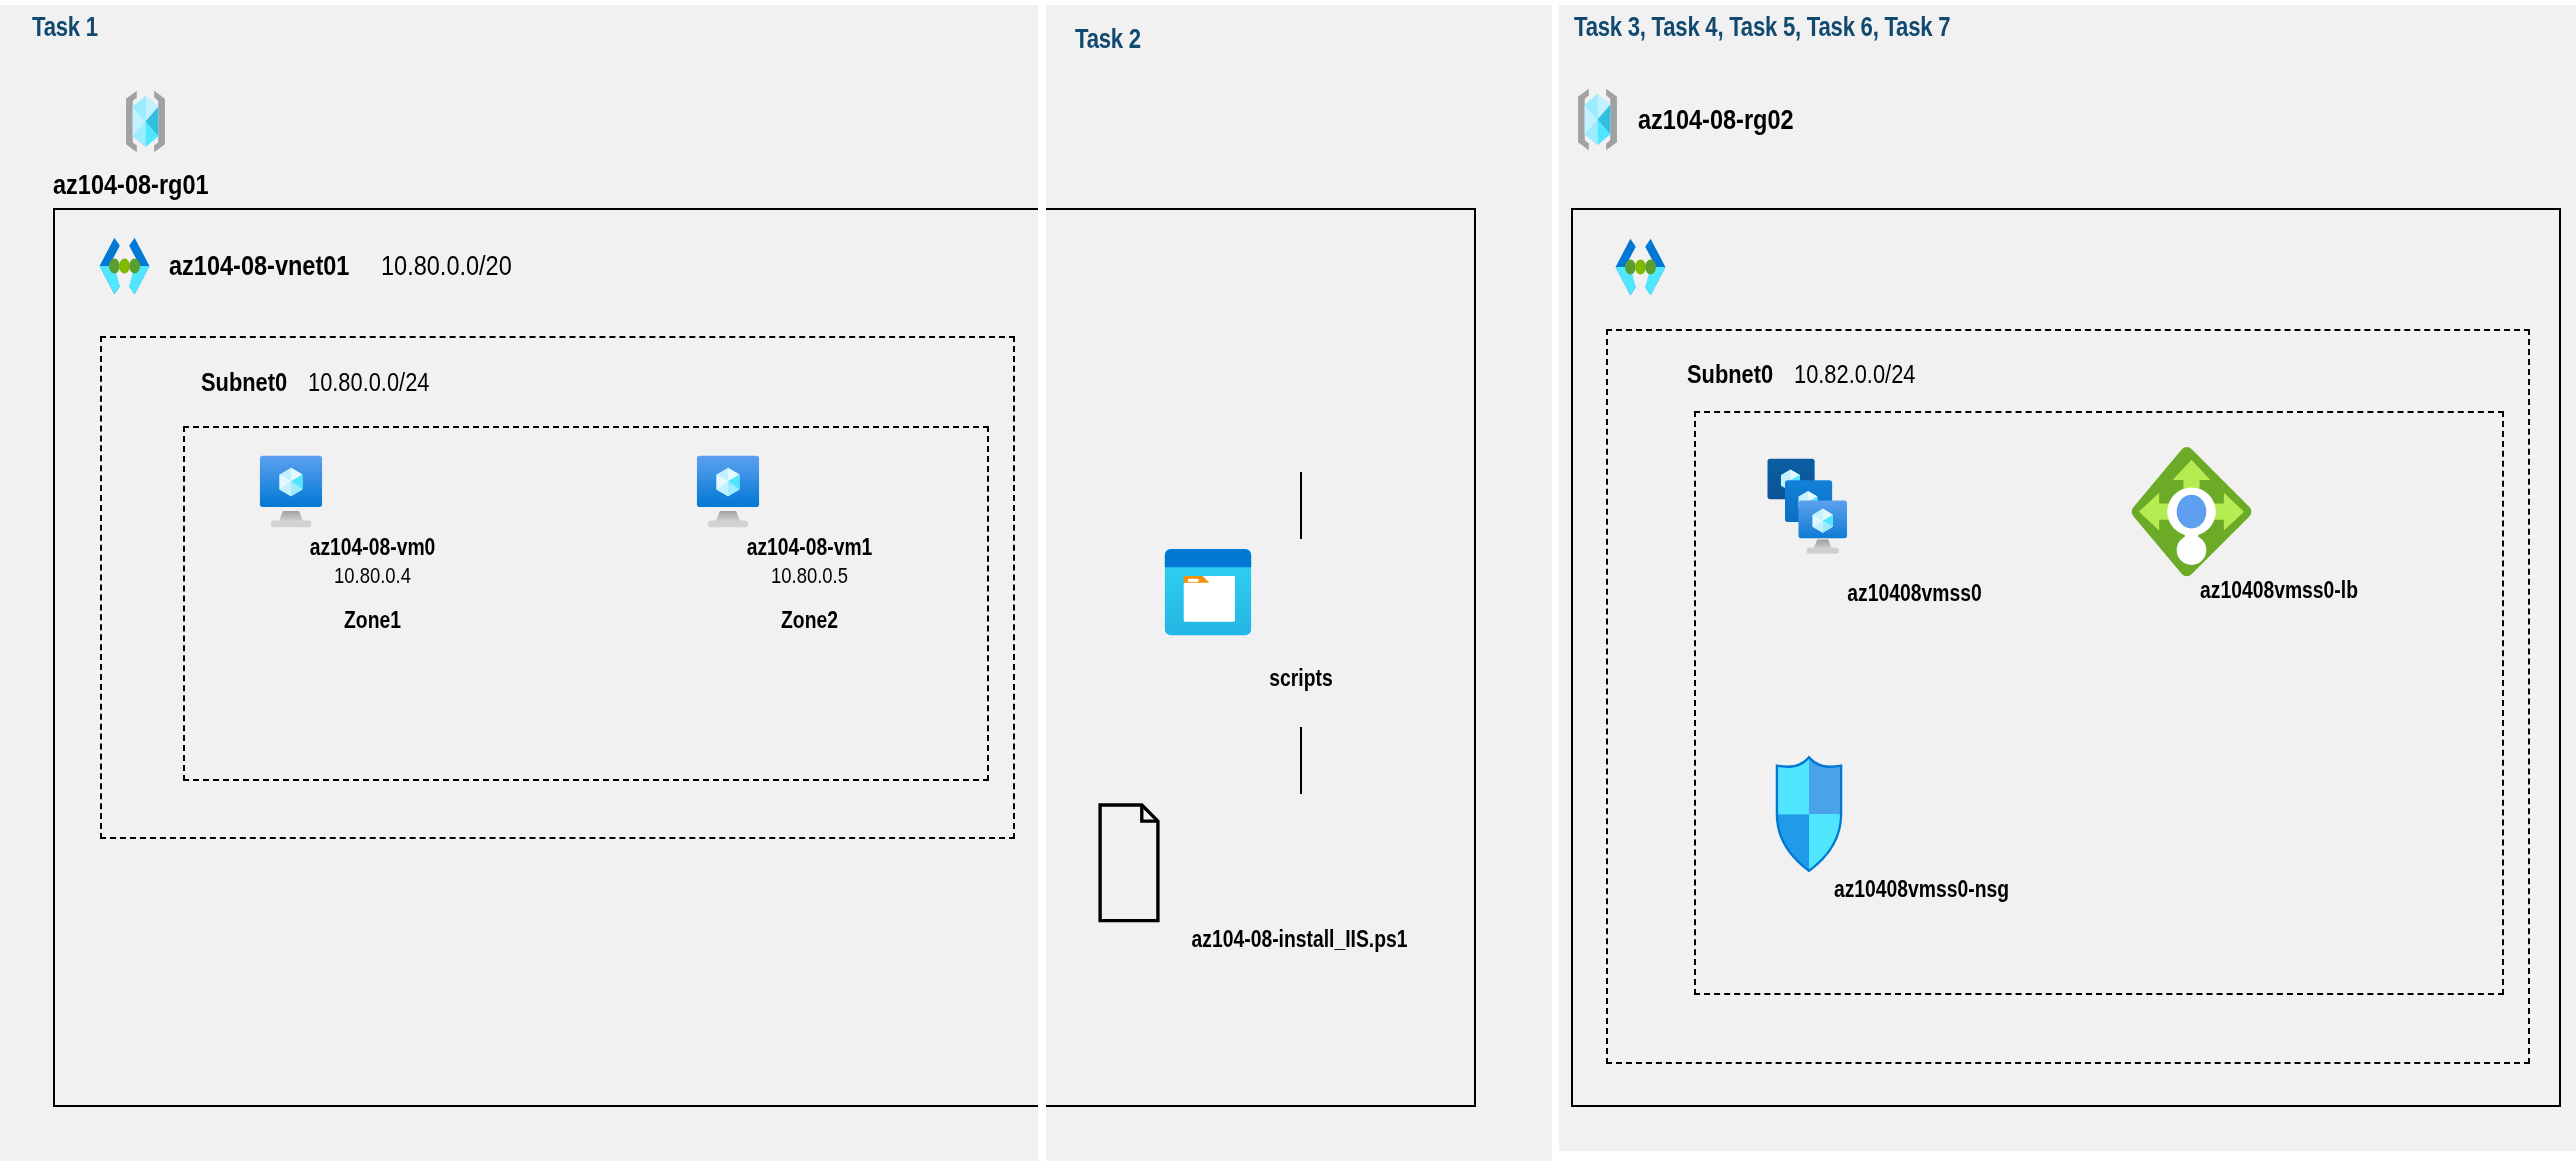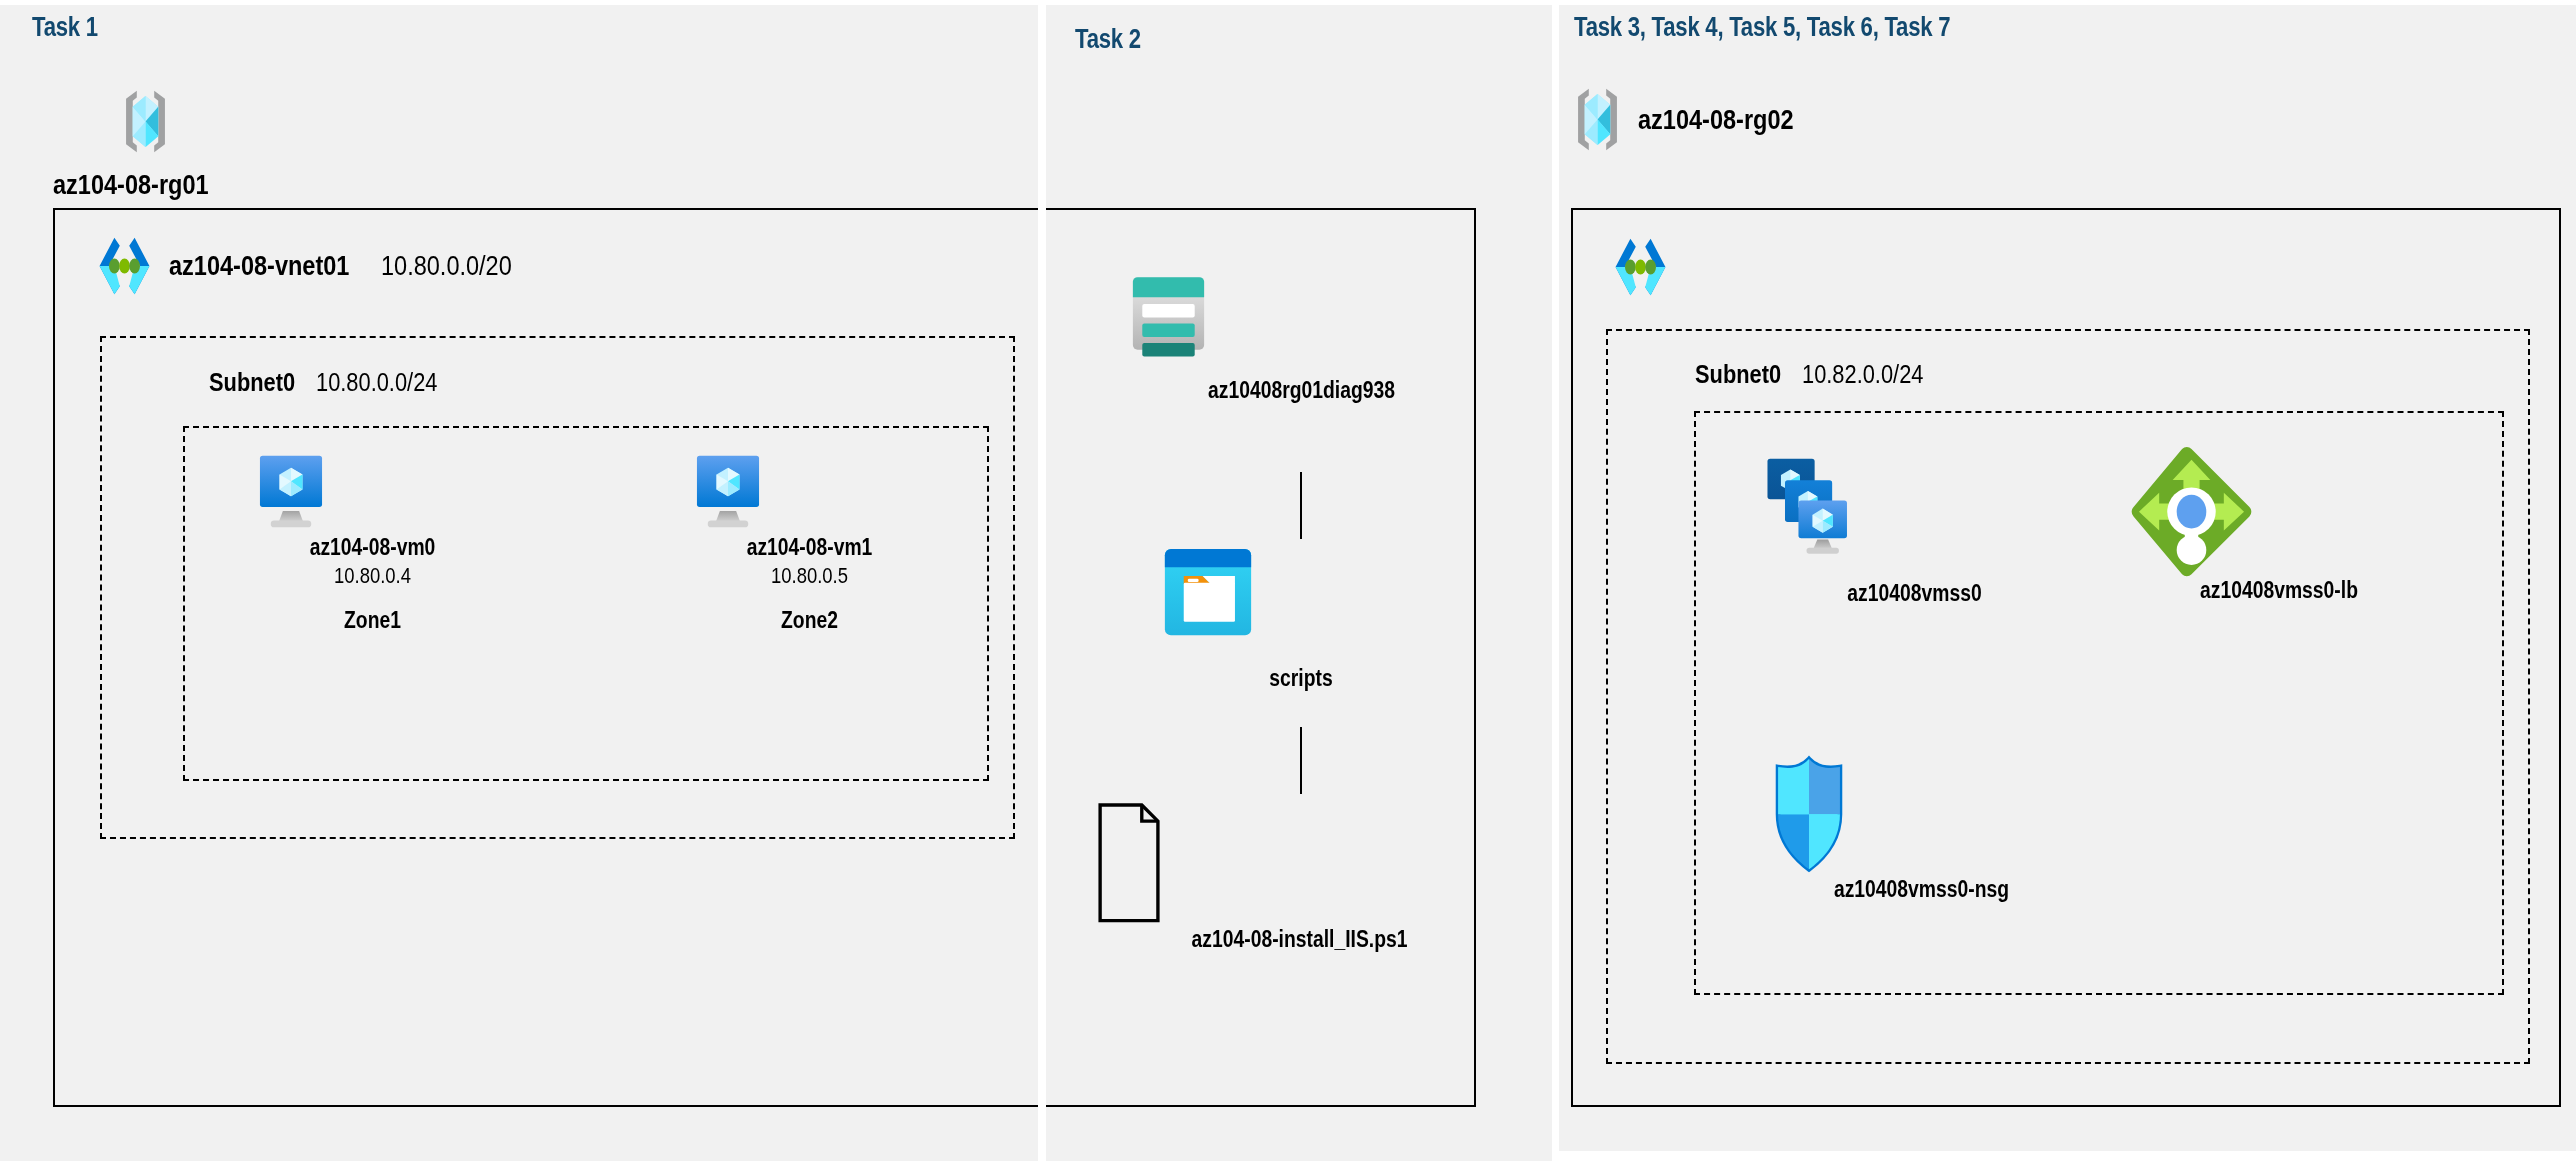--- a/index.html
+++ b/index.html
@@ -65,7 +65,7 @@
   .hdr .cidr{font-size:28px;font-weight:normal;color:#000;transform:scaleX(.84);transform-origin:left center;margin-left:-2.7px;}
   .lbl-row{display:flex;align-items:baseline;}
 
-  .sub-hdr{position:absolute;display:flex;align-items:baseline;white-space:nowrap;margin-left:8px;}
+  .sub-hdr{position:absolute;display:flex;align-items:baseline;white-space:nowrap;}
   .sub-hdr .name{font-size:26px;font-weight:bold;color:#000;transform:scaleX(.84);transform-origin:left center;}
   .sub-hdr .cidr{font-size:26px;font-weight:normal;color:#000;transform:scaleX(.84);transform-origin:left center;margin-left:4px;}
 

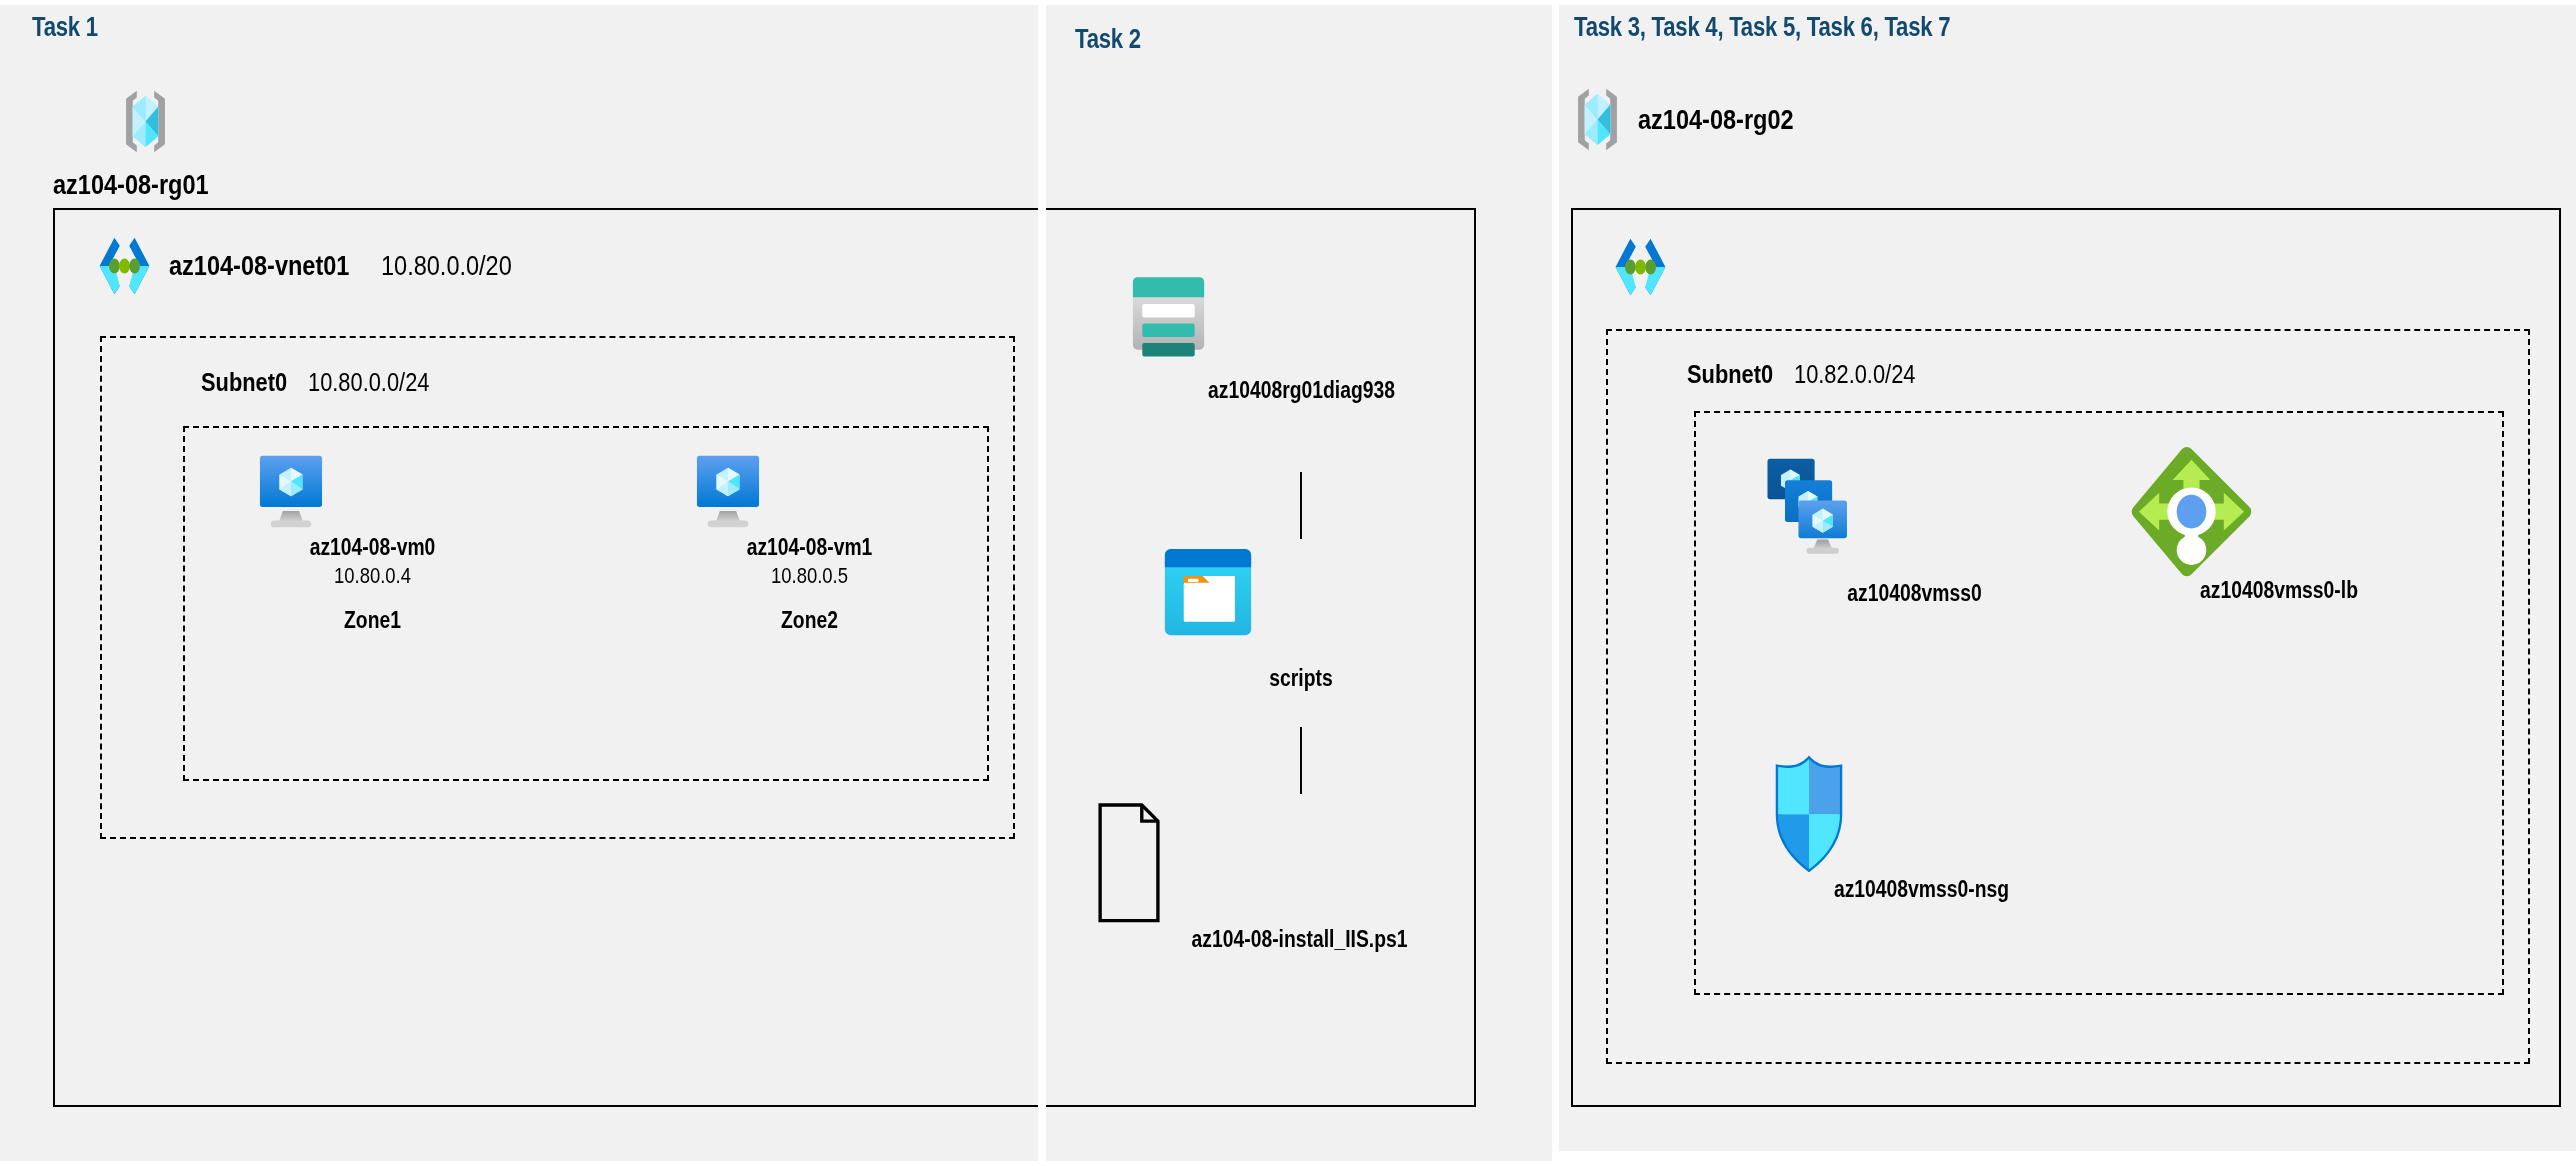--- a/index.html
+++ b/index.html
@@ -194,24 +194,6 @@
     <div class="zone">Zone2</div>
   </div>
 
-  <div class="node" style="left:1106px;top:262px;width:391px;">
-    <span>
-      <svg width="125" height="115" viewBox="0 0 186 170">
-        <defs>
-          <linearGradient id="stgBody" x1="0" y1="0" x2="0" y2="1">
-            <stop offset="0" stop-color="#e8e8e8"></stop>
-              <stop offset="1" stop-color="#b3b3b3"></stop>
-          </linearGradient>
-        </defs>
-        <rect x="40" y="22" width="106" height="108" rx="7" fill="url(#stgBody)"></rect>
-        <path d="M40 29 a7 7 0 0 1 7 -7 h92 a7 7 0 0 1 7 7 v23 h-106 Z" fill="#32bcad"></path>
-        <rect x="54" y="62" width="78" height="20" rx="3" fill="#ffffff"></rect>
-        <rect x="54" y="91" width="78" height="20" rx="3" fill="#32bcad"></rect>
-        <rect x="54" y="120" width="78" height="20" rx="3" fill="#1b8378"></rect>
-      </svg>
-    </span>
-    <div class="caption">az10408rg01diag938</div>
-  </div>
 
   <div class="connector" style="left:1300px;top:472px;height:67px;"></div>
 

